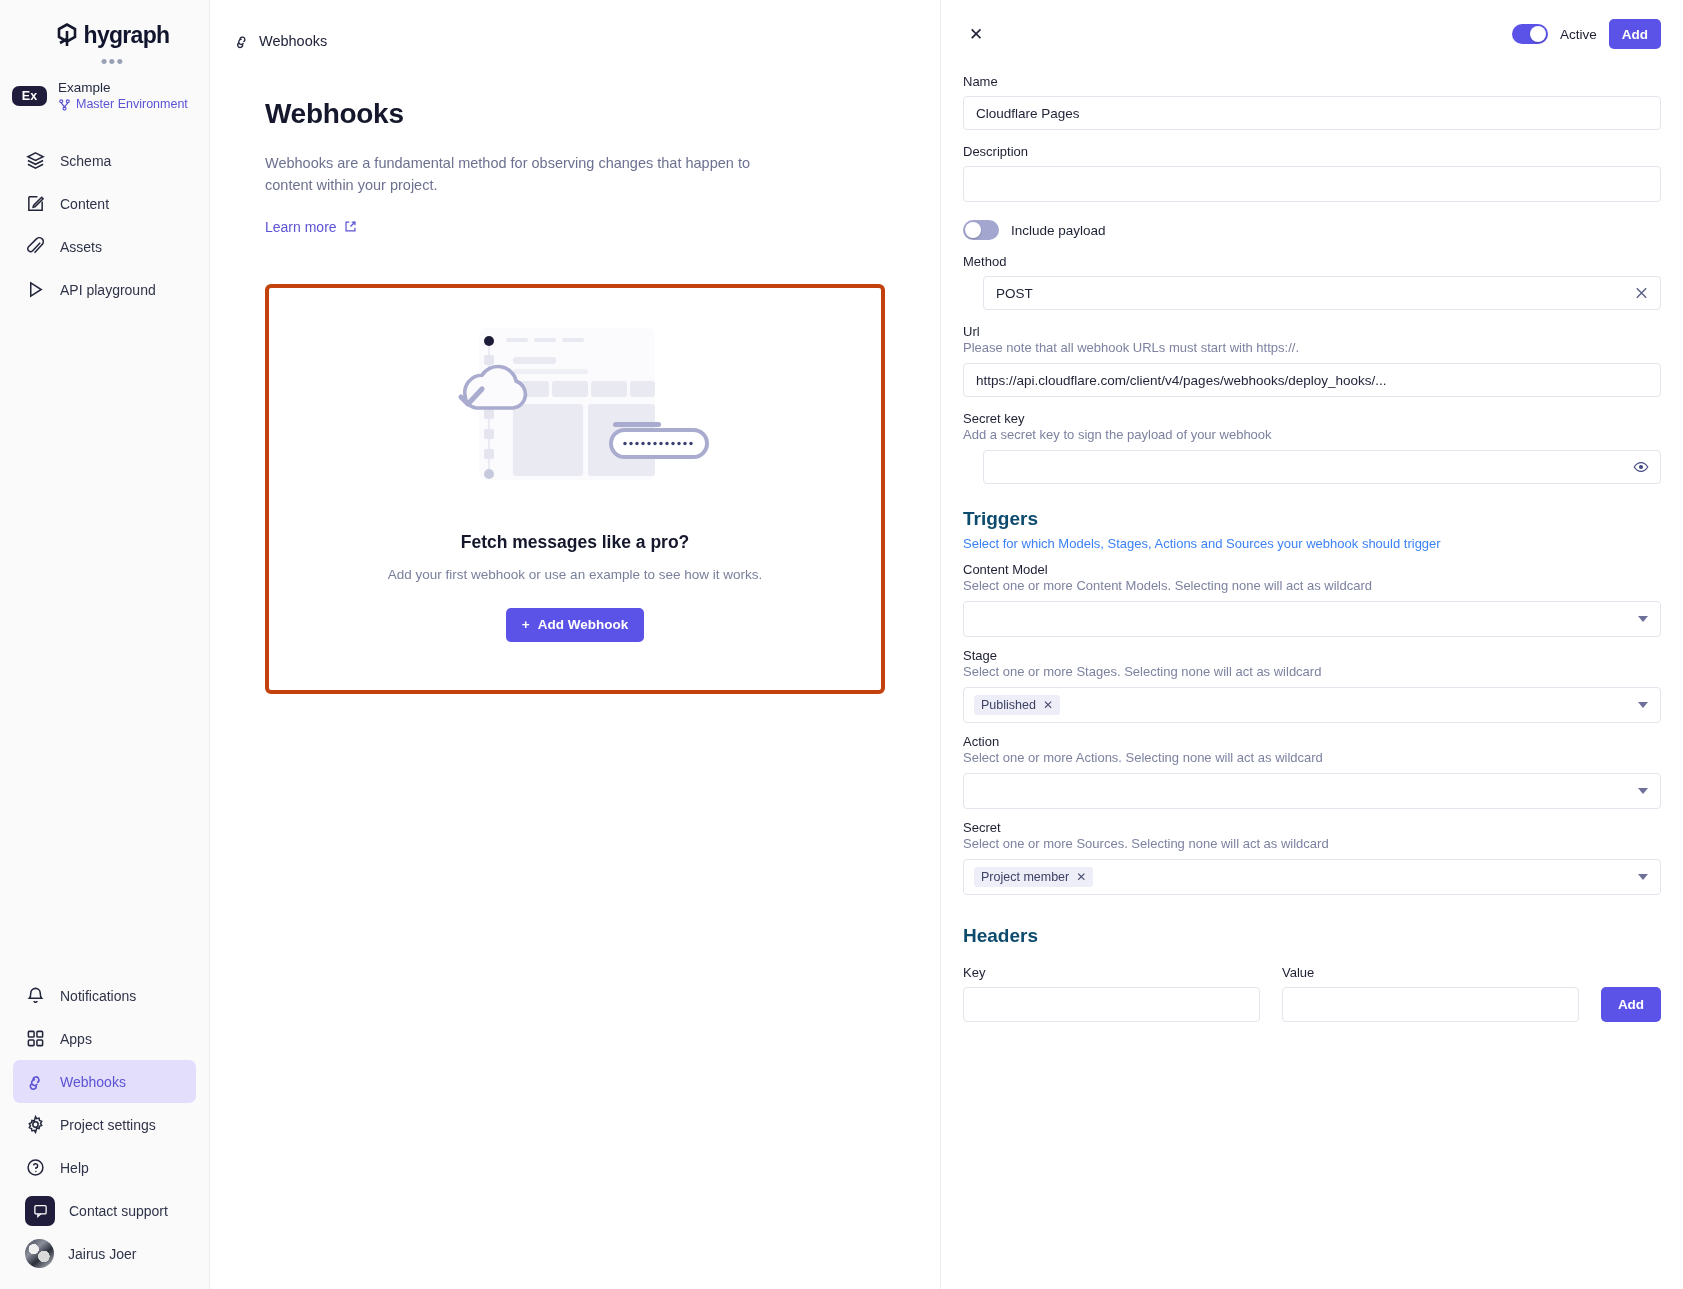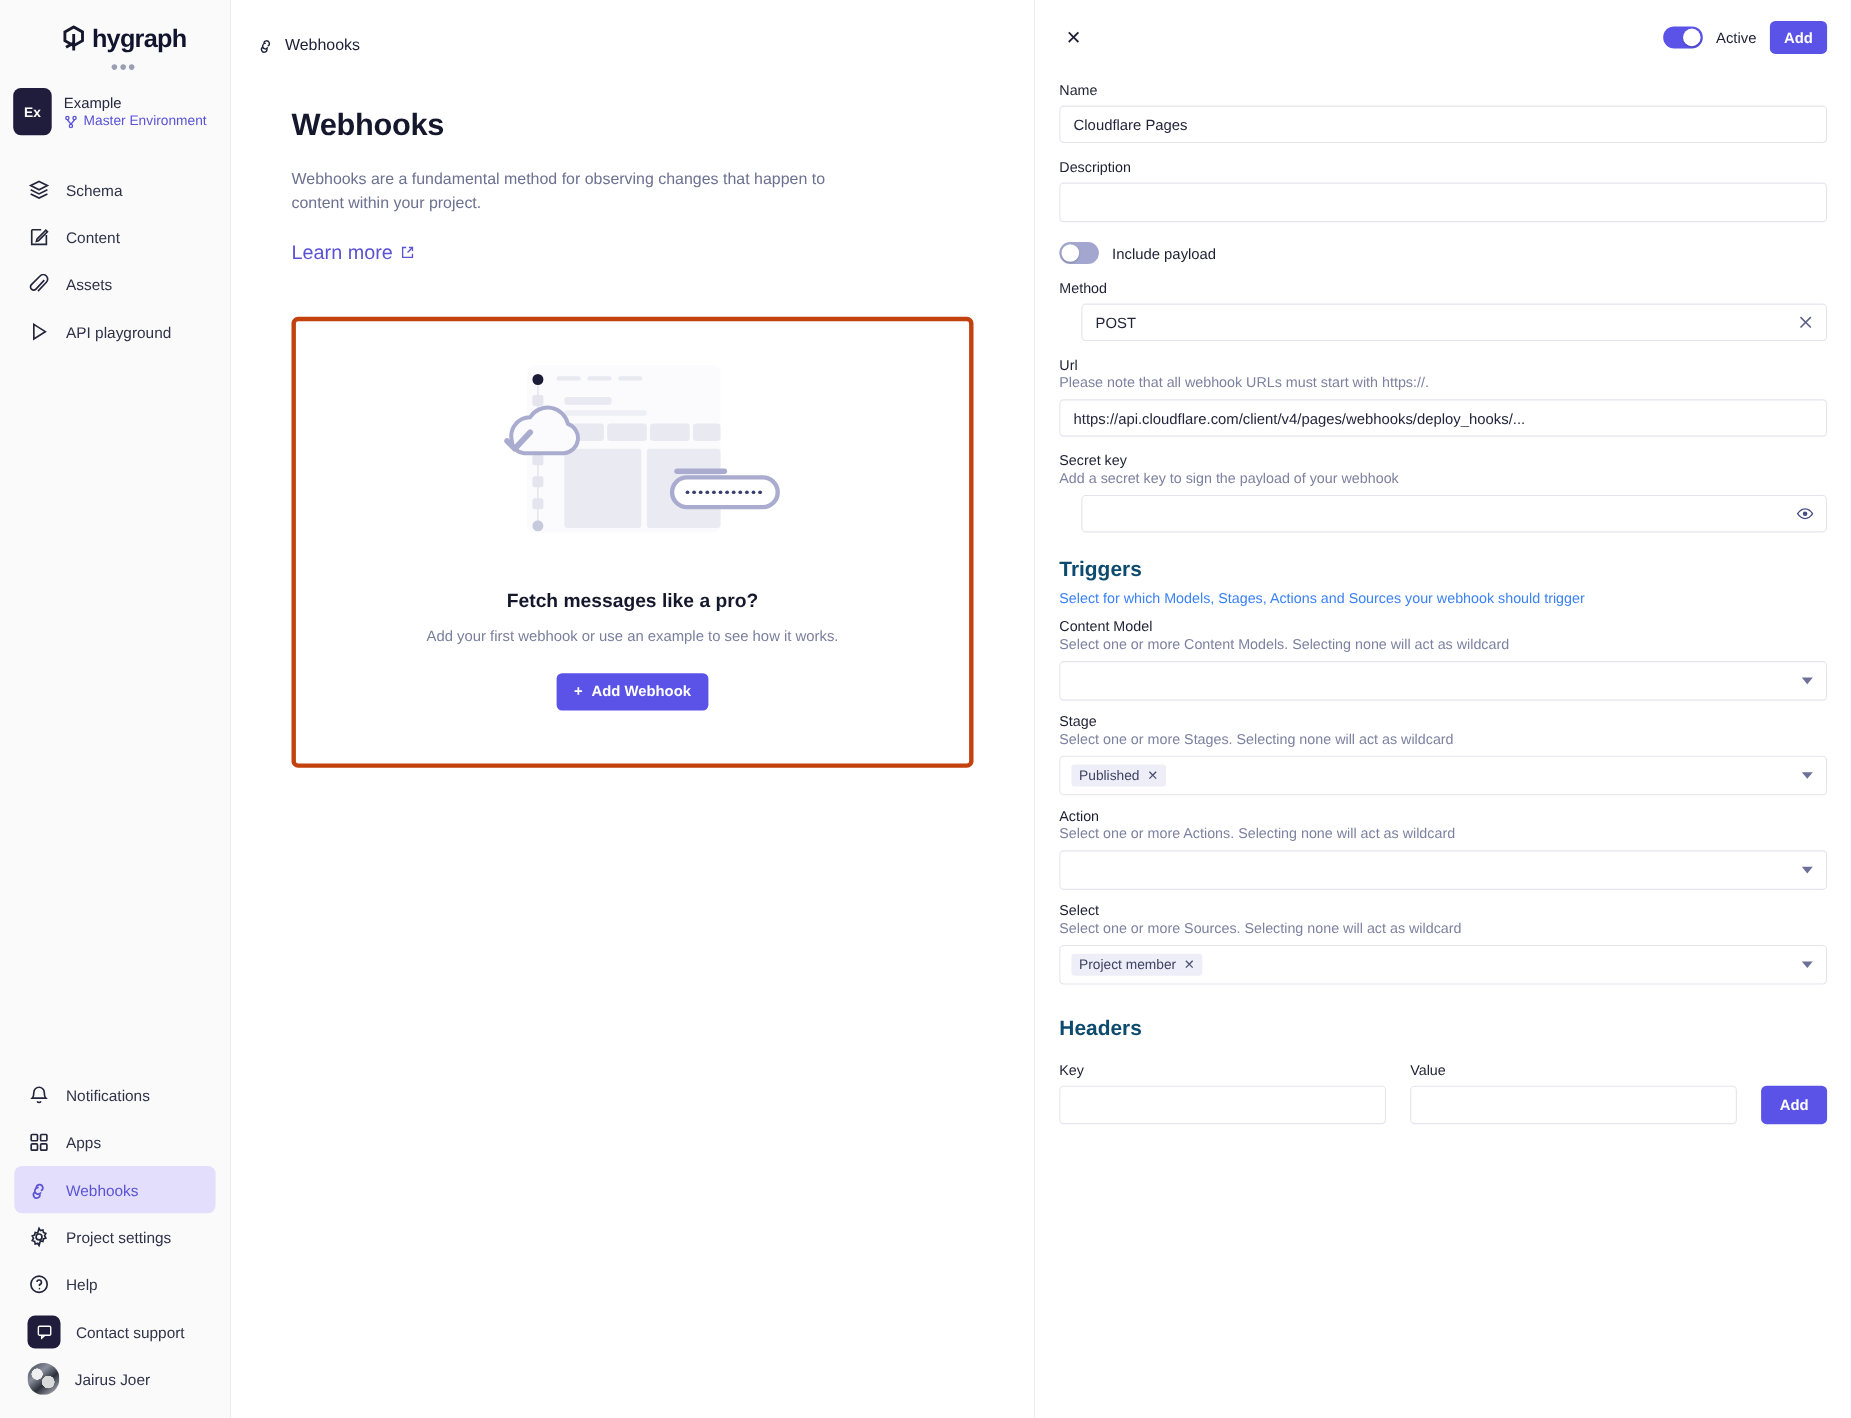--- a/index.html
+++ b/index.html
@@ -36,7 +36,7 @@
     margin-top: 8px;
   }
   .project-avatar {
-    width: 35px; height: 43px; border-radius: 7px;
+    width: 35px; height: 20px; border-radius: 7px;
     background: #201c3b; color: #fff;
     display: flex; align-items: center; justify-content: center;
     font-size: 12.5px; font-weight: 700; flex: 0 0 35px;

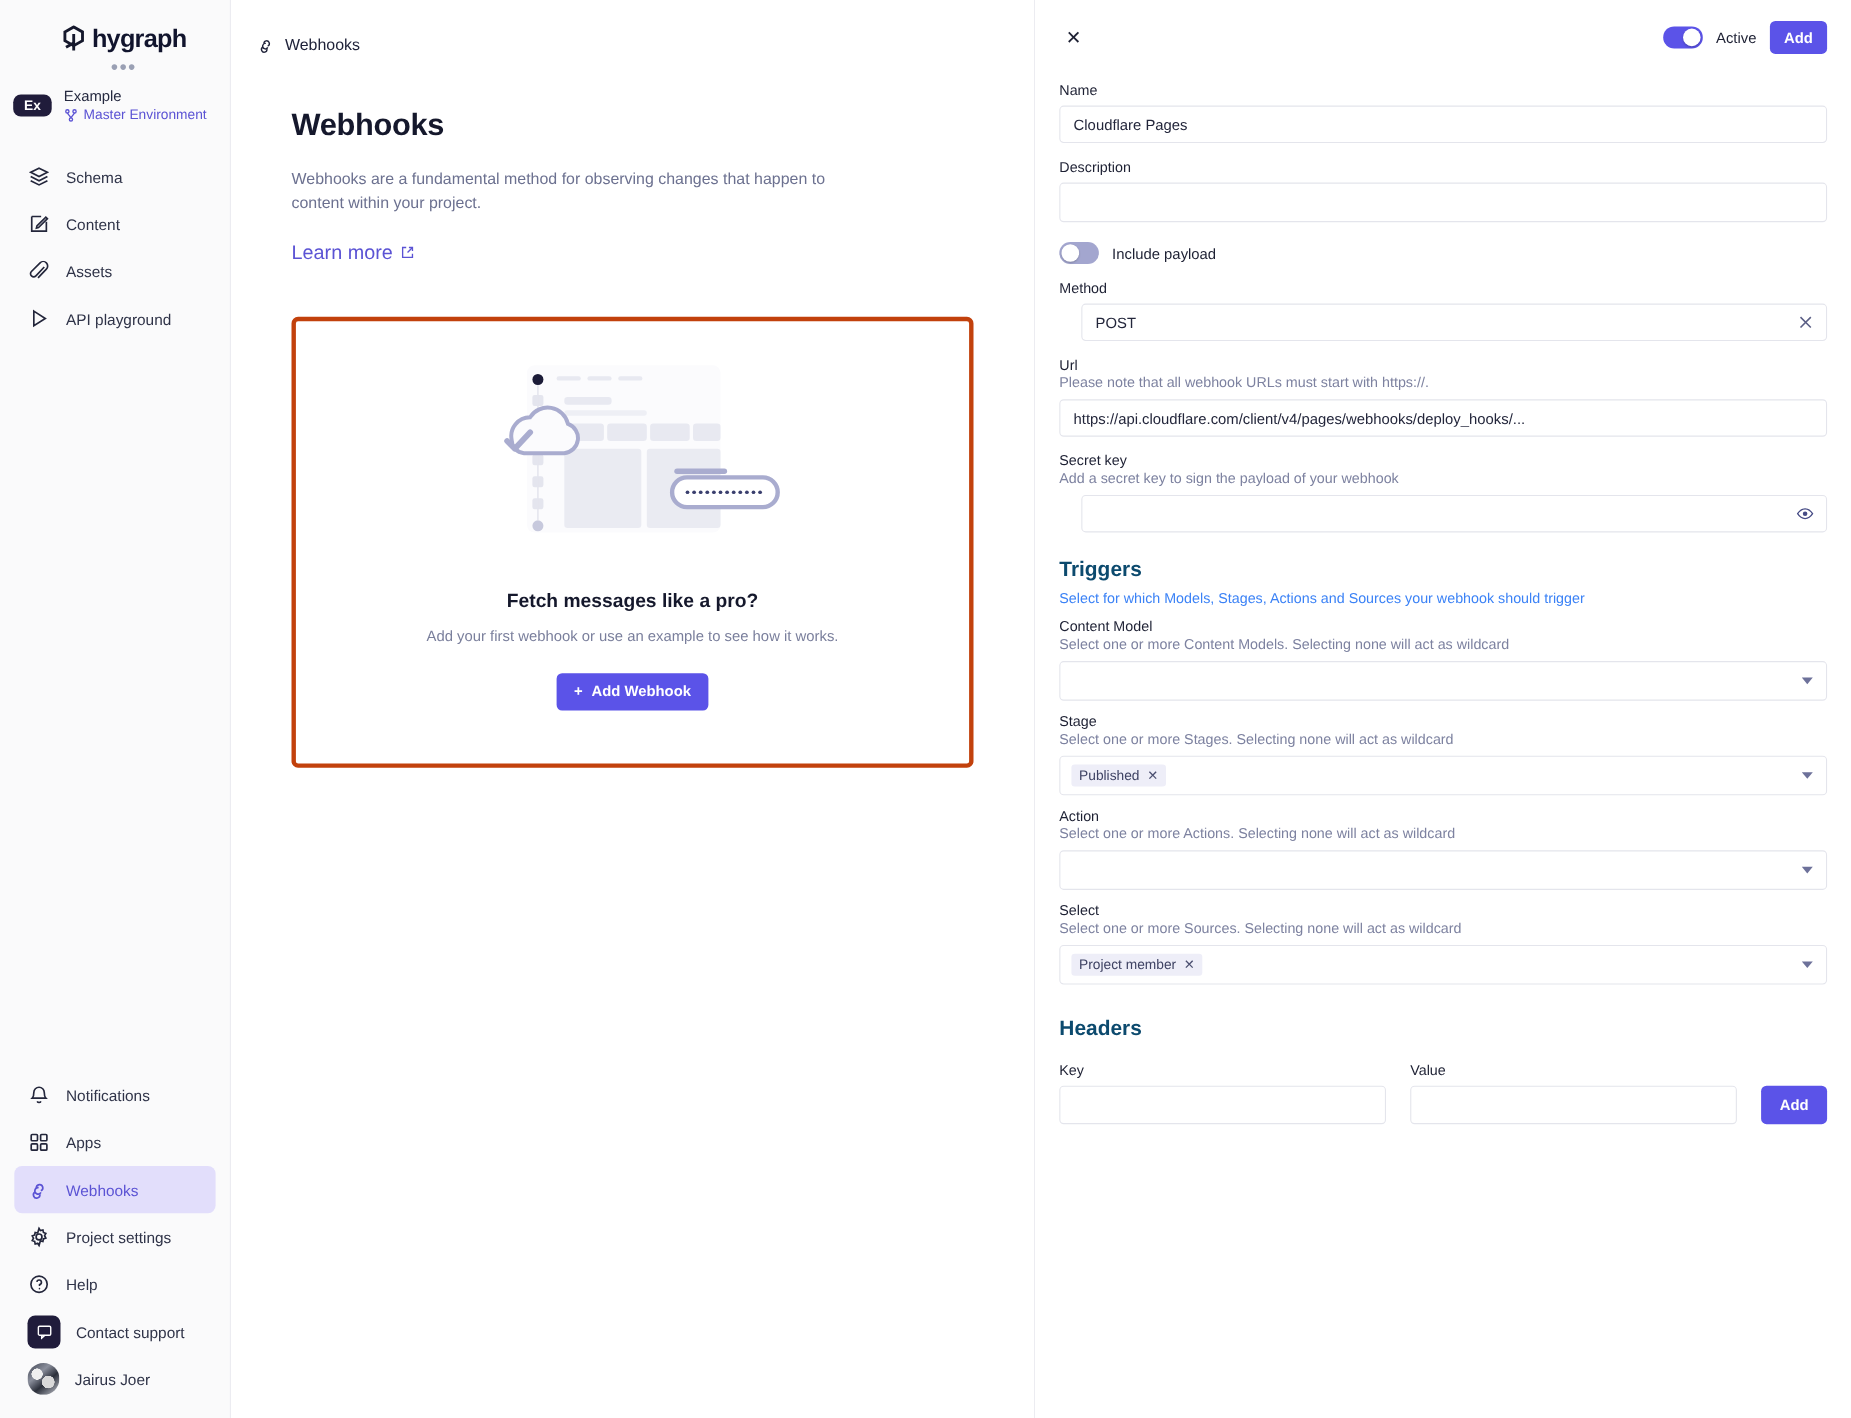--- a/index.html
+++ b/index.html
@@ -92,7 +92,7 @@
   }
   .learn-more {
     margin-top: 22px; display: inline-flex; align-items: center; gap: 7px;
-    font-size: 18px; color: #5b53d4; cursor: pointer;
+    font-size: 14px; color: #5b53d4; cursor: pointer;
   }
 
   .empty-card {

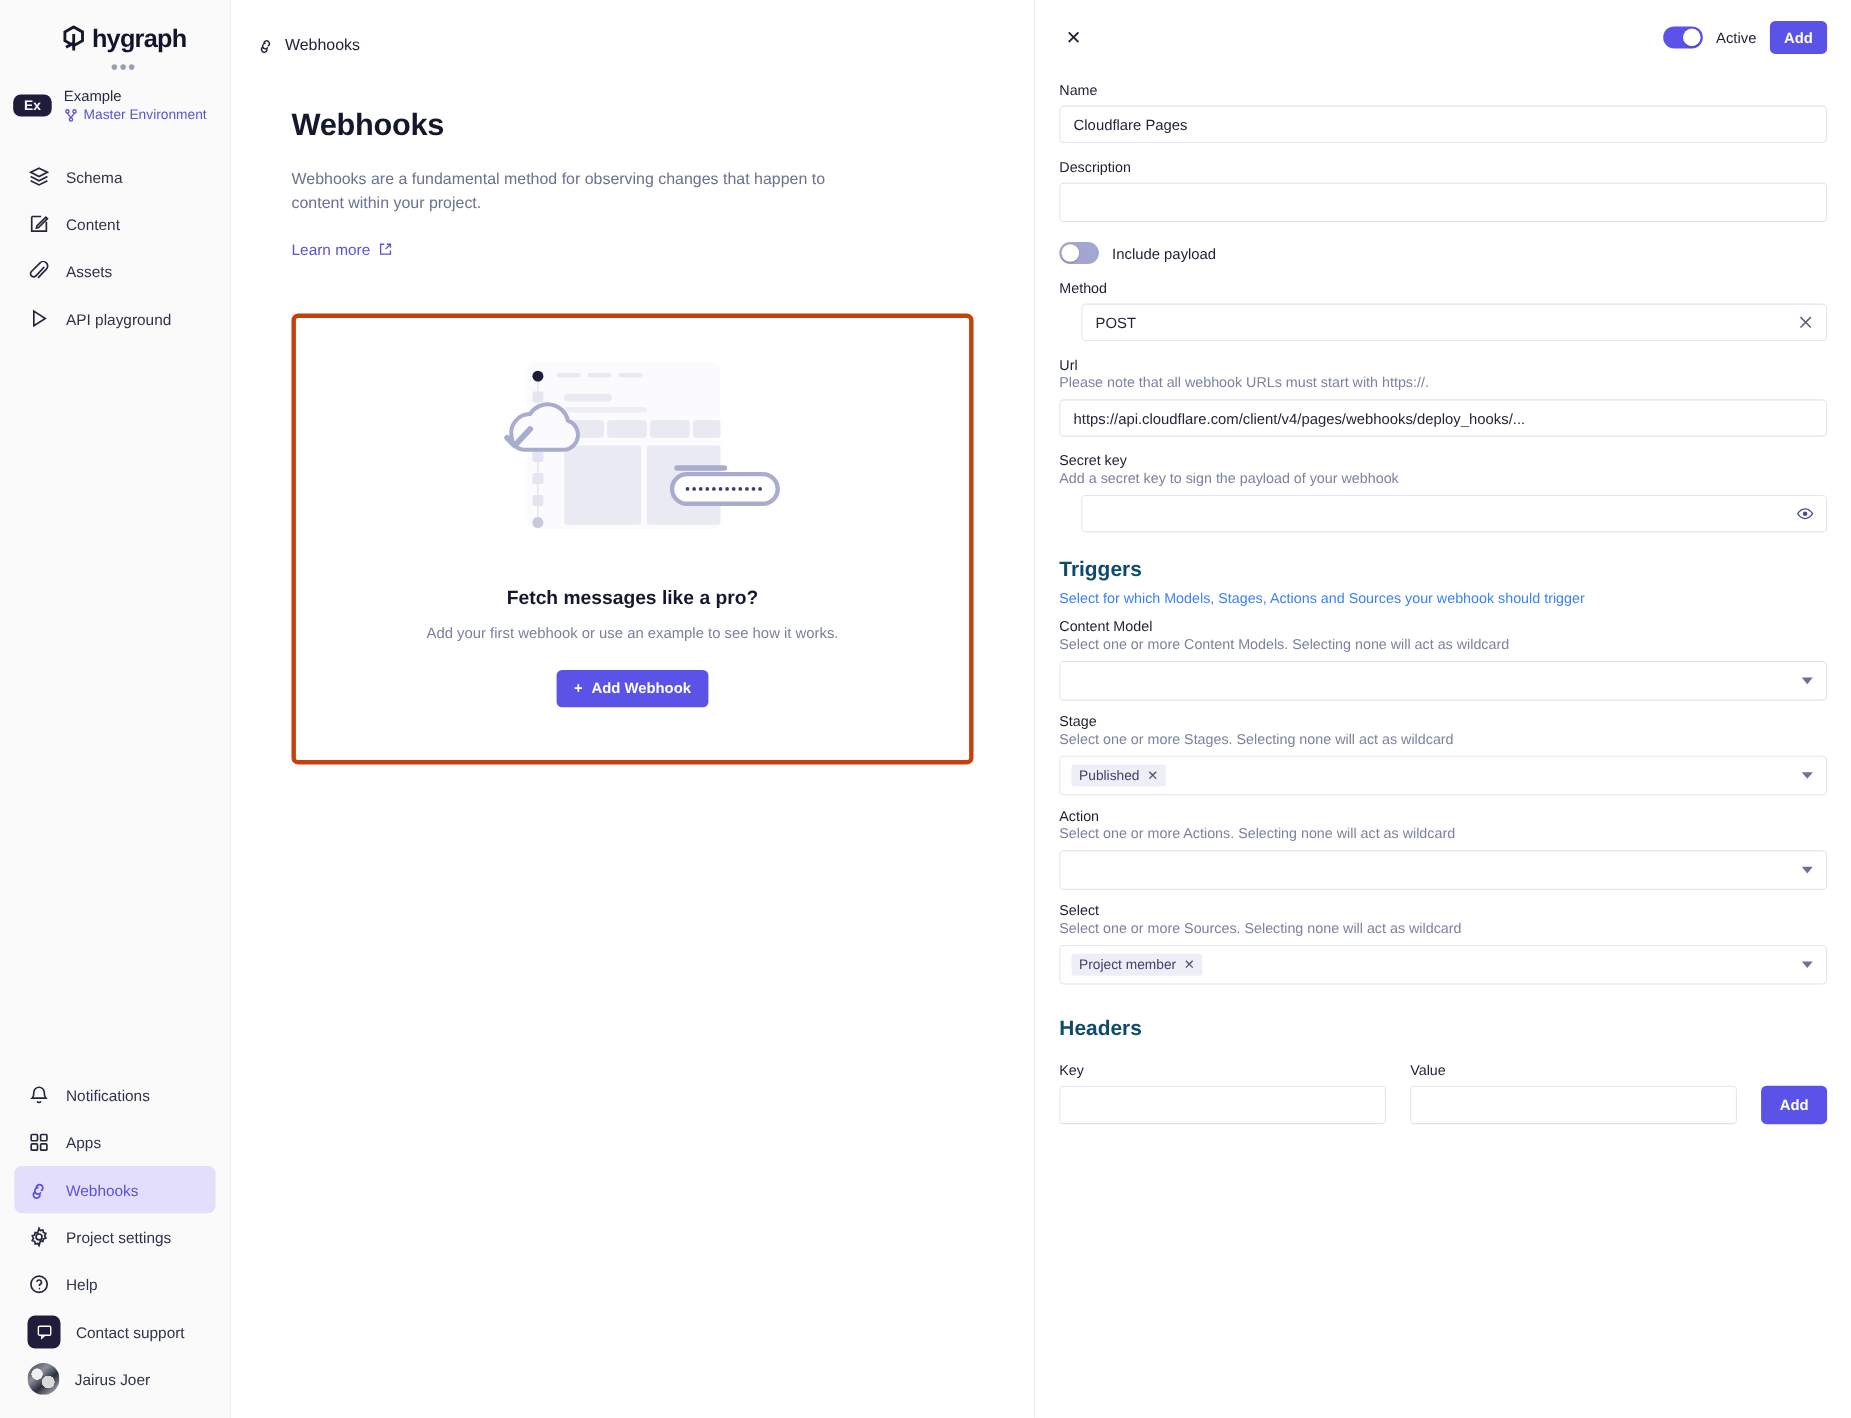--- a/index.html
+++ b/index.html
@@ -504,7 +504,7 @@
     </div>
 
     <div class="field" style="margin-top:11px">
-      <label class="f-label" style="margin-bottom:4px">Select</label>
+      <label class="f-label" style="margin-bottom:4px">Secret</label>
       <span class="f-hint">Select one or more Sources. Selecting none will act as wildcard</span>
       <div class="select">
         <span class="chip">

